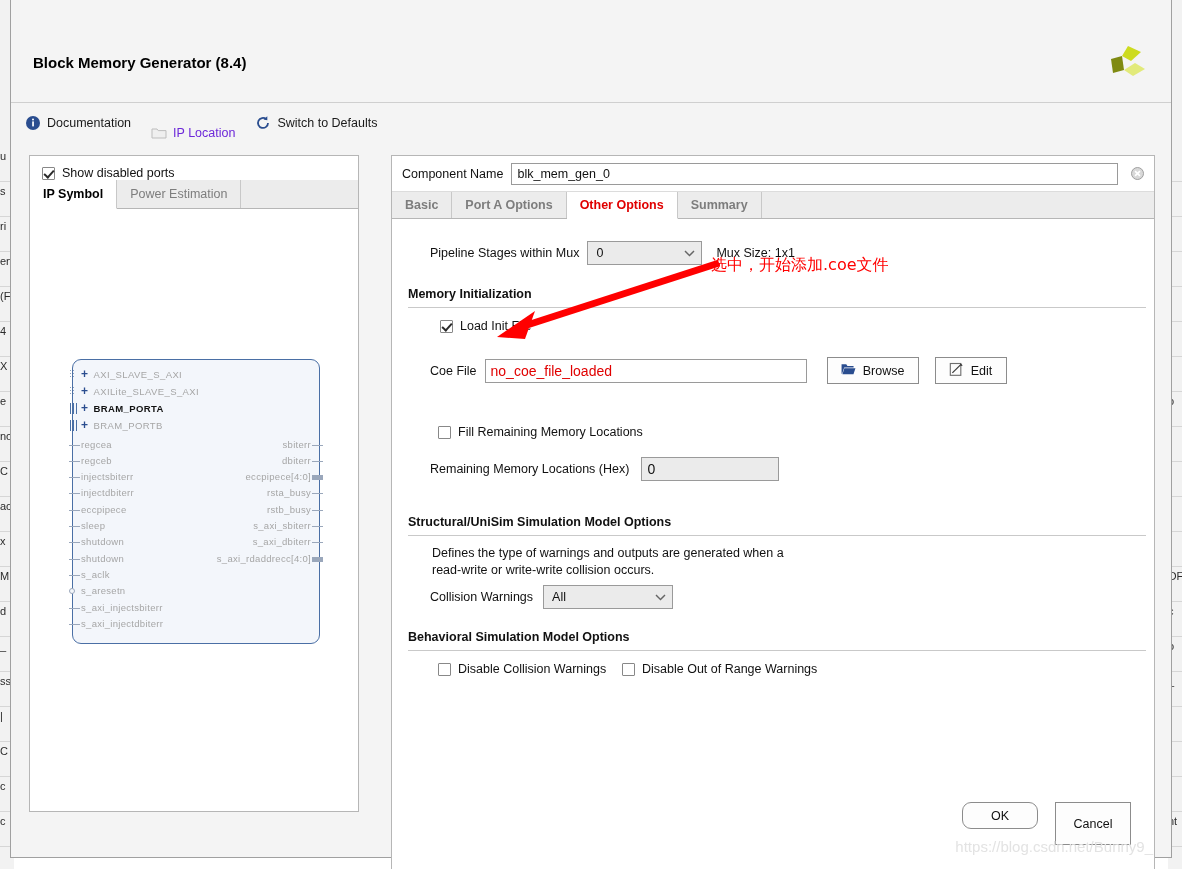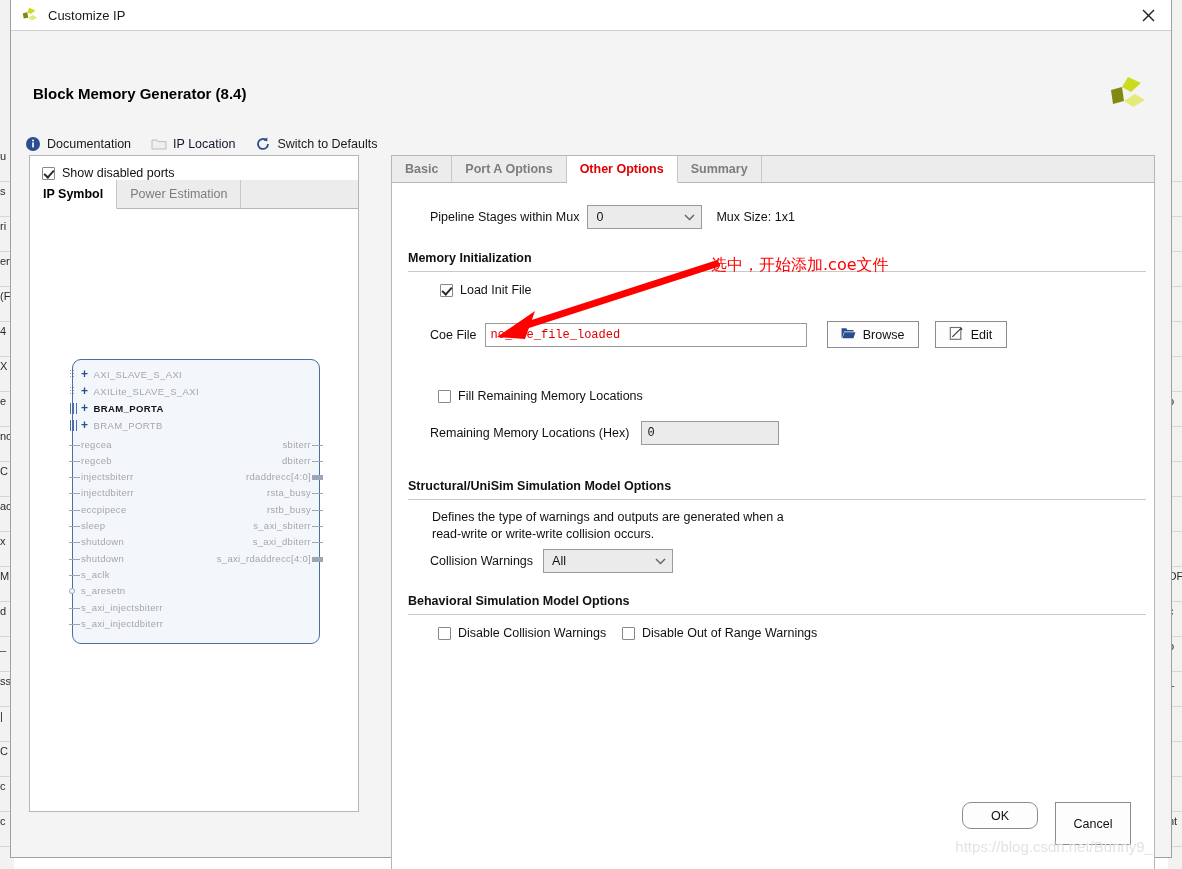--- a/index.html
+++ b/index.html
@@ -378,22 +378,6 @@
 
 <div id="dialog">
 
-  <div id="titlebar">
-    <div class="tb-logo">
-      <svg viewBox="0 0 20 20" width="18" height="18">
-        <polygon points="9,2 16,5 11,9 7,7" fill="#cddb1f"></polygon>
-        <polygon points="2,8 7,7 8,13 3,14" fill="#7f8a12"></polygon>
-        <polygon points="8,13 13,10 18,13 12,16" fill="#e2ea7a"></polygon>
-      </svg>
-    </div>
-    <div id="title-text">Customize IP</div>
-    <div id="close-btn">
-      <svg width="15" height="15" viewBox="0 0 15 15">
-        <line x1="2" y1="2" x2="13" y2="13" stroke="#222" stroke-width="1.4"></line>
-        <line x1="13" y1="2" x2="2" y2="13" stroke="#222" stroke-width="1.4"></line>
-      </svg>
-    </div>
-  </div>
 
   <div id="headerband">
     <div id="ip-title">Block Memory Generator (8.4)</div>

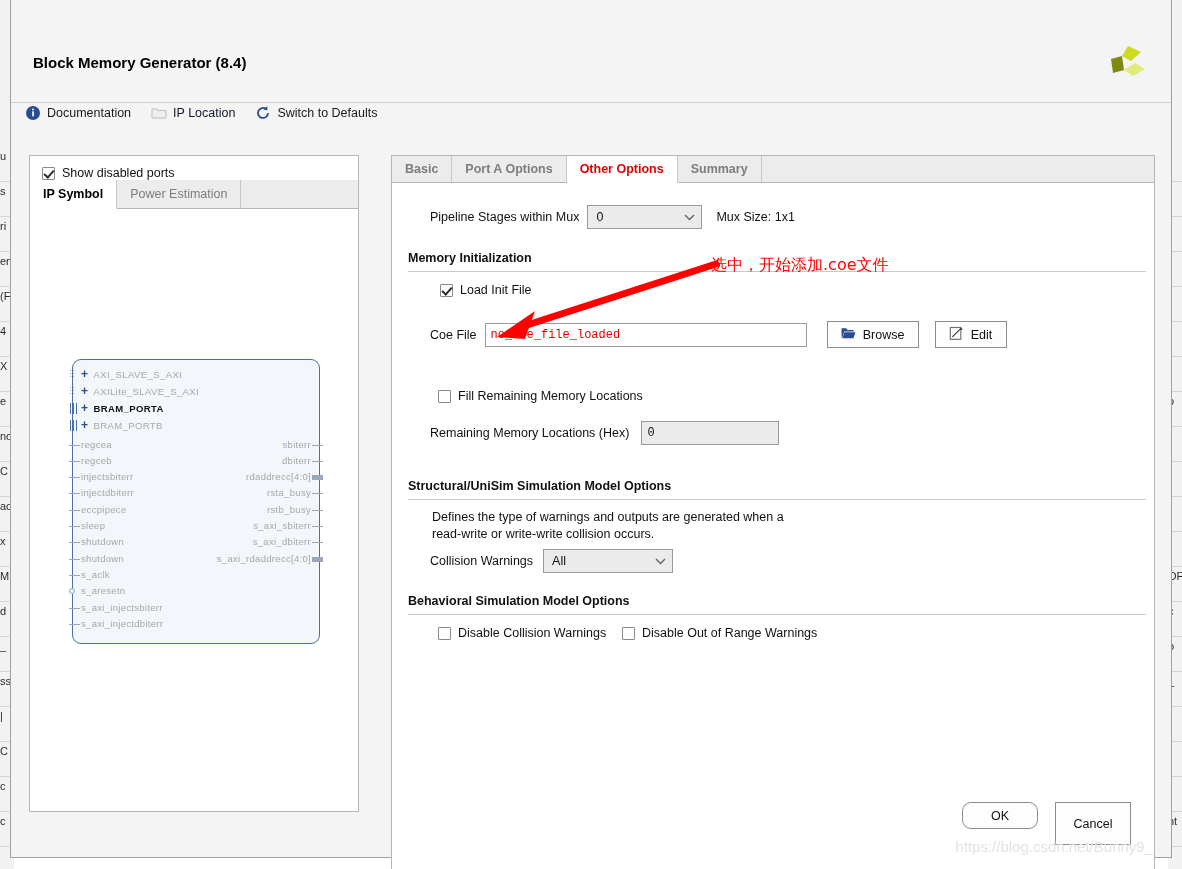--- a/index.html
+++ b/index.html
@@ -88,7 +88,7 @@
     display: flex; align-items: center; gap: 6px;
     font-size: 12.5px; color: #1a1a1a; cursor: pointer;
   }
-  .tb-item.disabled { color: #0f172a; cursor: default; }
+  .tb-item.disabled { color: #6d28d9; cursor: default; margin-top: 20px; }
   .tb-icon { width: 16px; height: 16px; display: block; flex: 0 0 16px; }
 
   

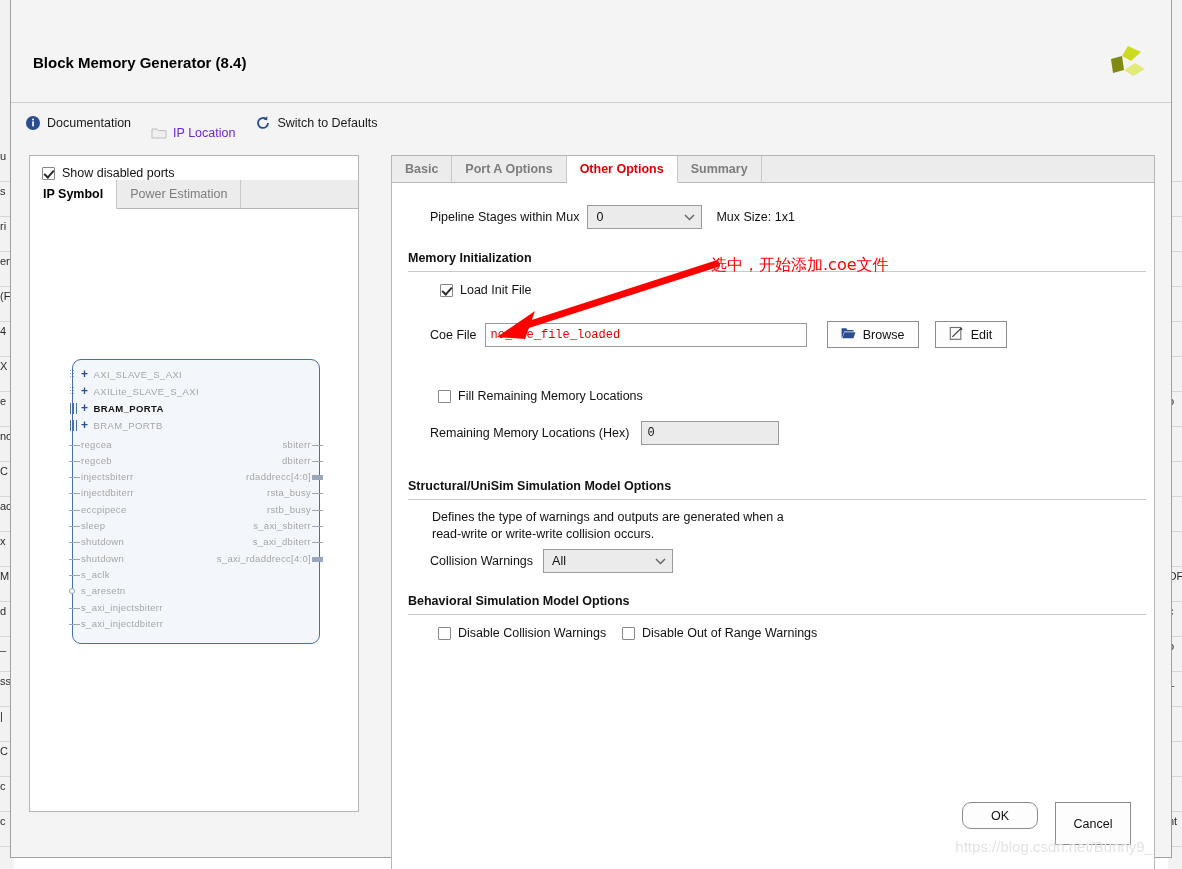--- a/index.html
+++ b/index.html
@@ -574,6 +574,17 @@
 
     <div id="rightpanel">
 
+      <div id="compname-row">
+        <label>Component Name</label>
+        <input id="compname-input" type="text" value="blk_mem_gen_0" style="">
+        <div id="compname-clear">
+          <svg viewBox="0 0 16 16" width="15" height="15">
+            <circle cx="8" cy="8" r="6.4" fill="#d8d8d8" stroke="#9a9a9a" stroke-width="1"></circle>
+            <line x1="5.4" y1="5.4" x2="10.6" y2="10.6" stroke="#ffffff" stroke-width="1.7"></line>
+            <line x1="10.6" y1="5.4" x2="5.4" y2="10.6" stroke="#ffffff" stroke-width="1.7"></line>
+          </svg>
+        </div>
+      </div>
 
       <div id="tabstrip">
         <div class="rt-tab">

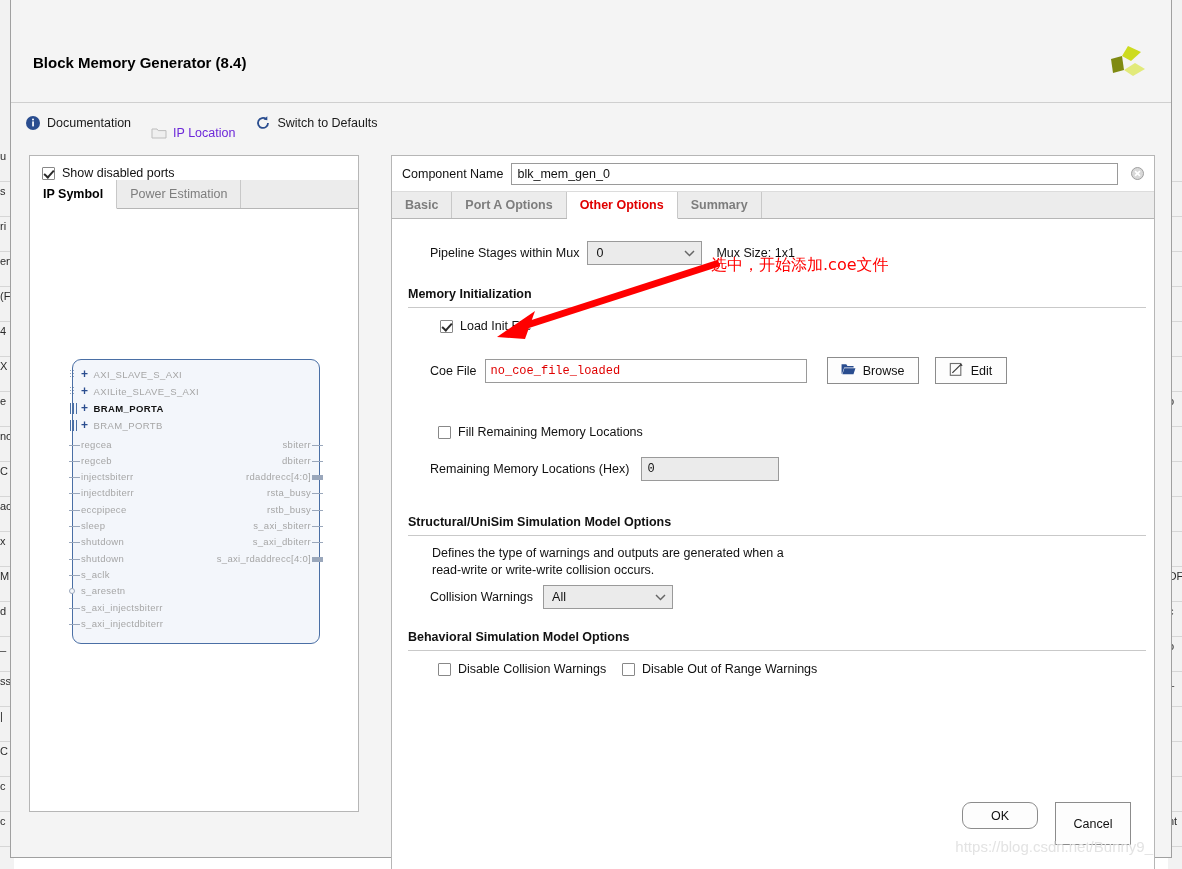--- a/index.html
+++ b/index.html
@@ -250,7 +250,7 @@
   .sel .caret { margin-left: 10px; }
   .txt {
     height: 24px; border: 1px solid #9a9a9a; background: #ffffff;
-    font-family: Liberation Mono, monospace; font-size: 12px;
+    font-family: Liberation Sans, sans-serif; font-size: 14px;
     padding: 0 5px; color: #111; outline: none;
   }
   .txt.readonly { background: #ebebeb; }

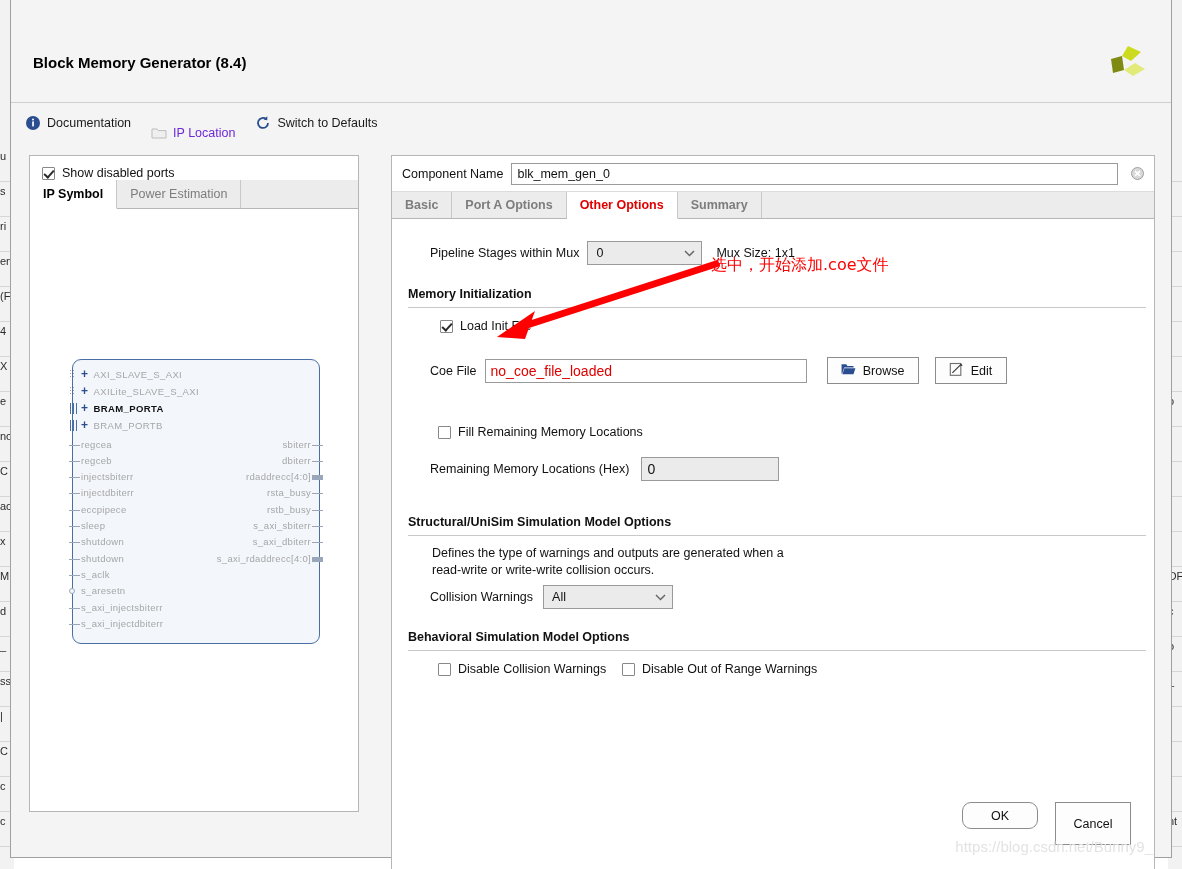--- a/index.html
+++ b/index.html
@@ -547,7 +547,7 @@
         </div>
         <div class="pin-r" style="top:111px">
           <span class="stub-r wide" style="top:4px"></span>
-          <span>rdaddrecc[4:0]</span>
+          <span>eccpipece[4:0]</span>
         </div>
         <div class="pin-r" style="top:127px">
           <span class="stub-r" style="top:6px"></span>

